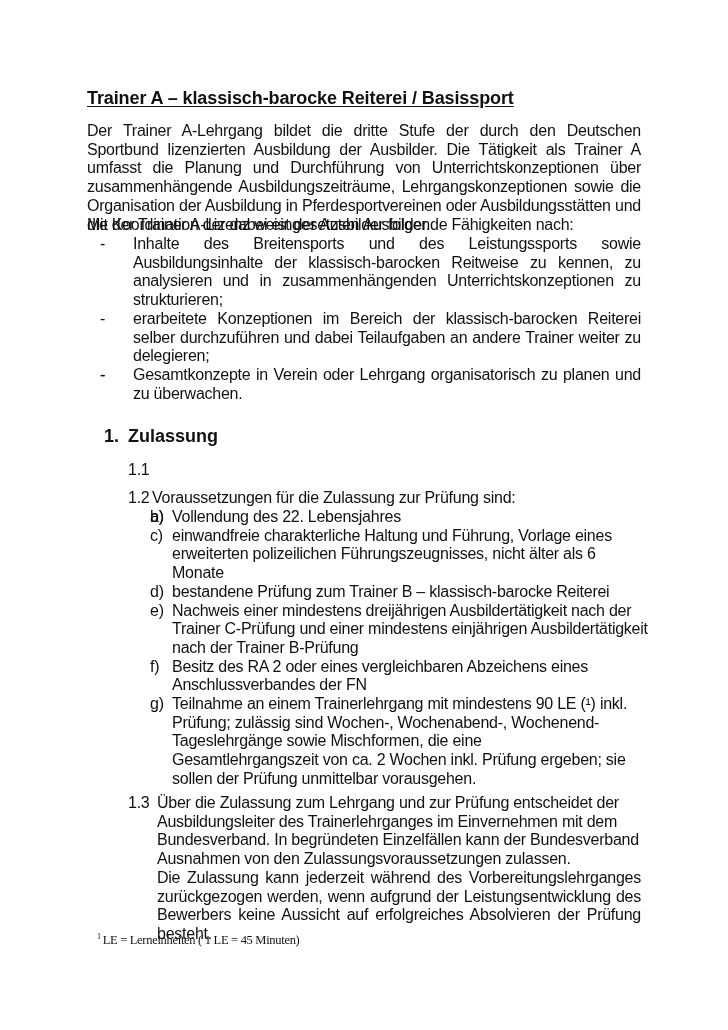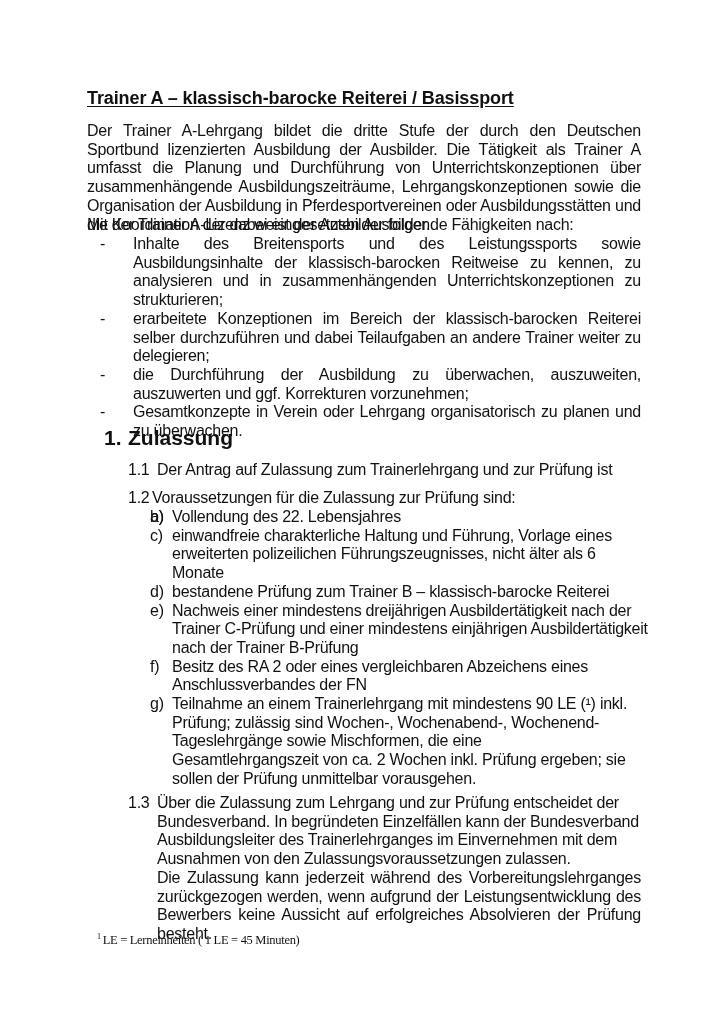--- a/index.html
+++ b/index.html
@@ -45,7 +45,7 @@
   <ul class="body bullets">
     <li><span class="dash">-</span><span>Inhalte des Breitensports und des Leistungssports sowie Ausbildungsinhalte der klassisch-barocken Reitweise zu kennen, zu analysieren und in zusammenhängenden Unterrichtskonzeptionen zu strukturieren;</span></li>
     <li><span class="dash">-</span><span>erarbeitete Konzeptionen im Bereich der klassisch-barocken Reiterei selber durchzuführen und dabei Teilaufgaben an andere Trainer weiter zu delegieren;</span></li>
-    <li><span class="dash">-</span><span>die Durchführung der Ausbildung zu überwachen, auszuweiten, auszuwerten und ggf. Korrekturen vorzunehmen;</span></li>
+    <li><span class="dash">-</span></li>
     <li><span class="dash">-</span><span>Gesamtkonzepte in Verein oder Lehrgang organisatorisch zu planen und zu überwachen.</span></li>
   </ul>
 

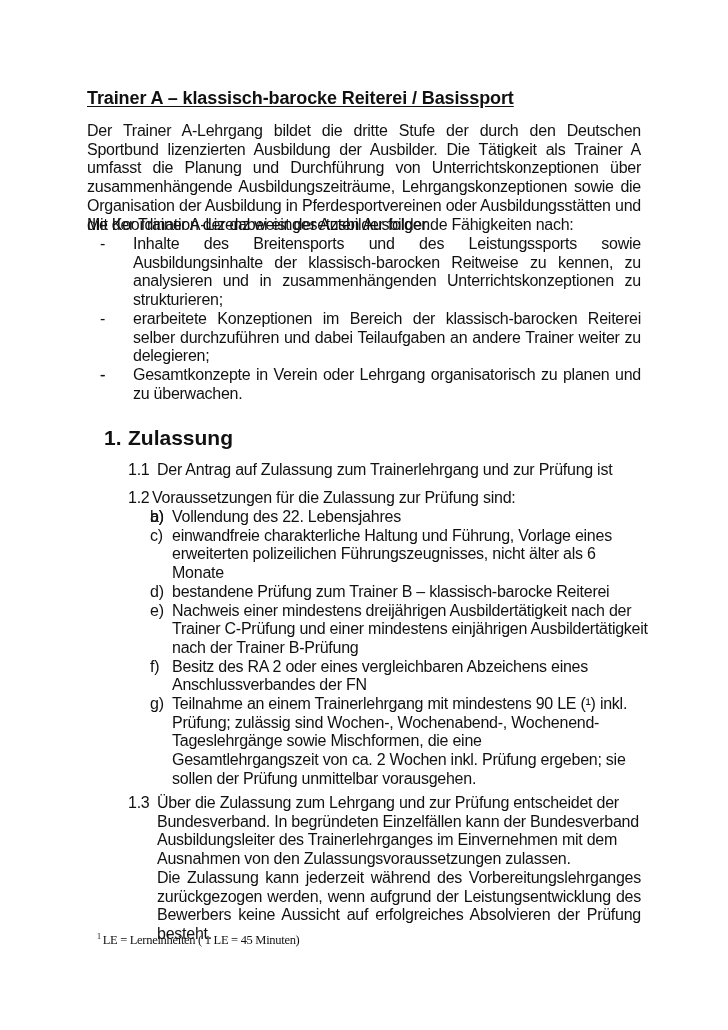--- a/index.html
+++ b/index.html
@@ -14,7 +14,7 @@
   .bullets { position: absolute; left: 87px; top: 235px; width: 554px; margin: 0; padding: 0; list-style: none; }
   .bullets li { position: relative; padding-left: 46px; text-align: justify; }
   .bullets li .dash { position: absolute; left: 13px; top: 0; }
-  .h1 { position: absolute; left: 104px; top: 426px; font-size: 21px; font-weight: bold; white-space: nowrap; }
+  .h1 { position: absolute; left: 104px; top: 426px; font-size: 18px; font-weight: bold; white-space: nowrap; }
   .h1 .num { display: inline-block; width: 24px; }
   .sec { position: absolute; left: 128px; width: 520px; }
   .sec .row { position: relative; padding-left: 29px; }

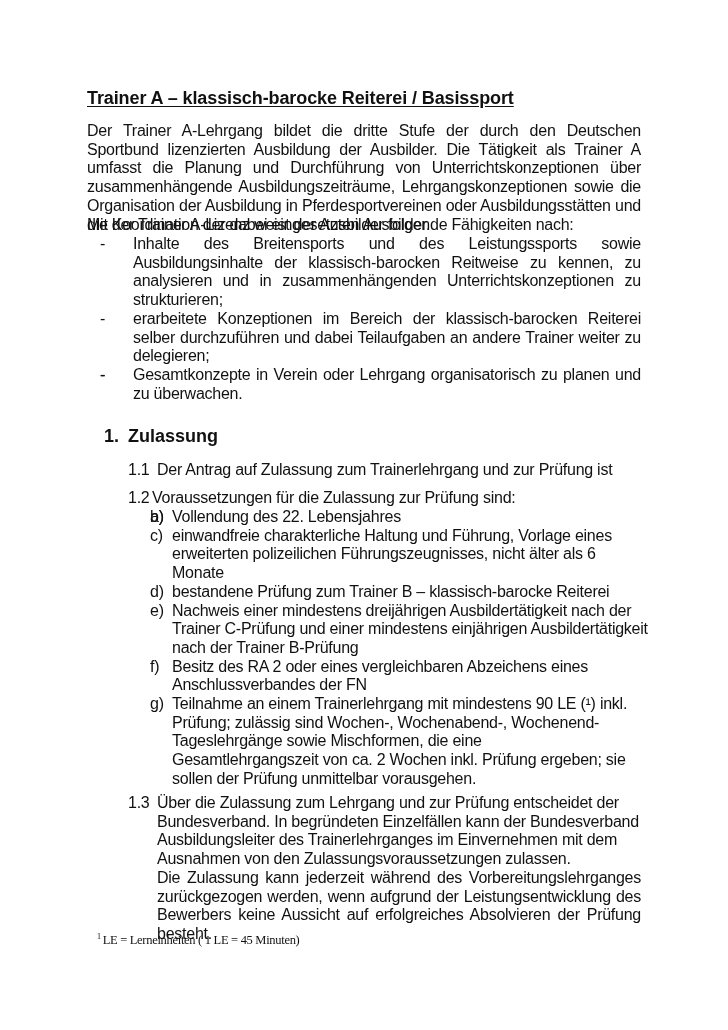--- a/index.html
+++ b/index.html
@@ -56,7 +56,6 @@
   <div class="body sec" style="top:461px;">
     <div class="row">
       <span class="n">1.1</span>
-      <div>Der Antrag auf Zulassung zum Trainerlehrgang und zur Prüfung ist</div>
     </div>
   </div>
 

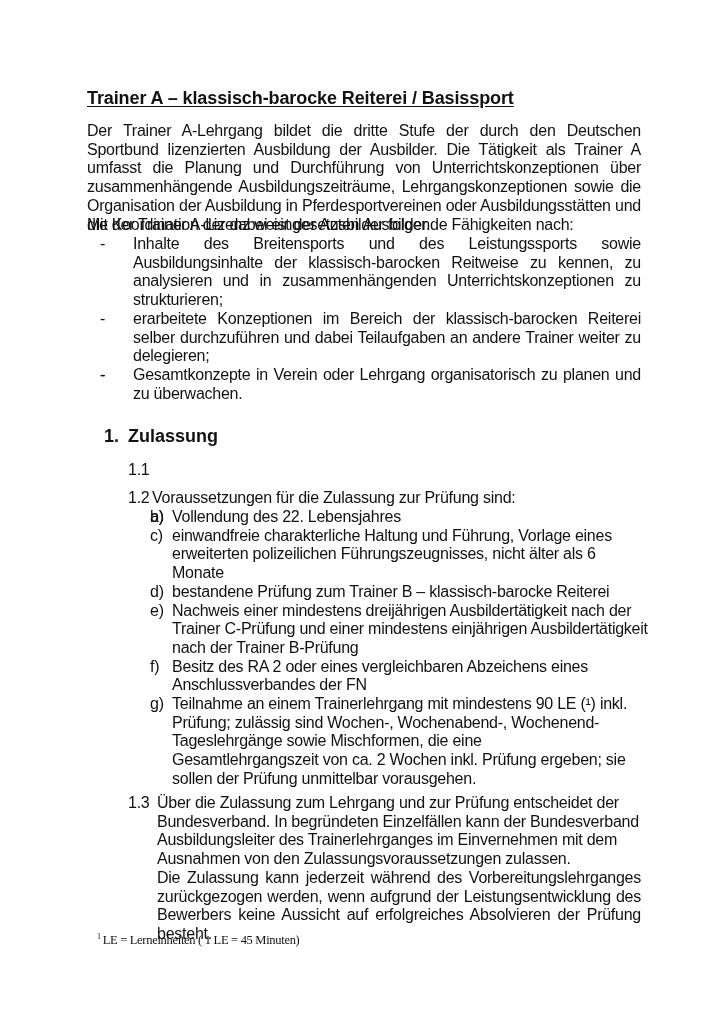--- a/index.html
+++ b/index.html
@@ -107,8 +107,8 @@
   <div class="body s13">
     <span class="n">1.3</span>
     <div class="t">Über die Zulassung zum Lehrgang und zur Prüfung entscheidet der</div>
+    <div class="t">Ausbildungsleiter des Trainerlehrganges im Einvernehmen mit dem</div>
     <div class="t">Bundesverband. In begründeten Einzelfällen kann der Bundesverband</div>
-    <div class="t">Ausbildungsleiter des Trainerlehrganges im Einvernehmen mit dem</div>
     <div class="t">Ausnahmen von den Zulassungsvoraussetzungen zulassen.</div>
     <div class="j">Die Zulassung kann jederzeit während des Vorbereitungslehrganges zurückgezogen werden, wenn aufgrund der Leistungsentwicklung des Bewerbers keine Aussicht auf erfolgreiches Absolvieren der Prüfung besteht.</div>
   </div>

